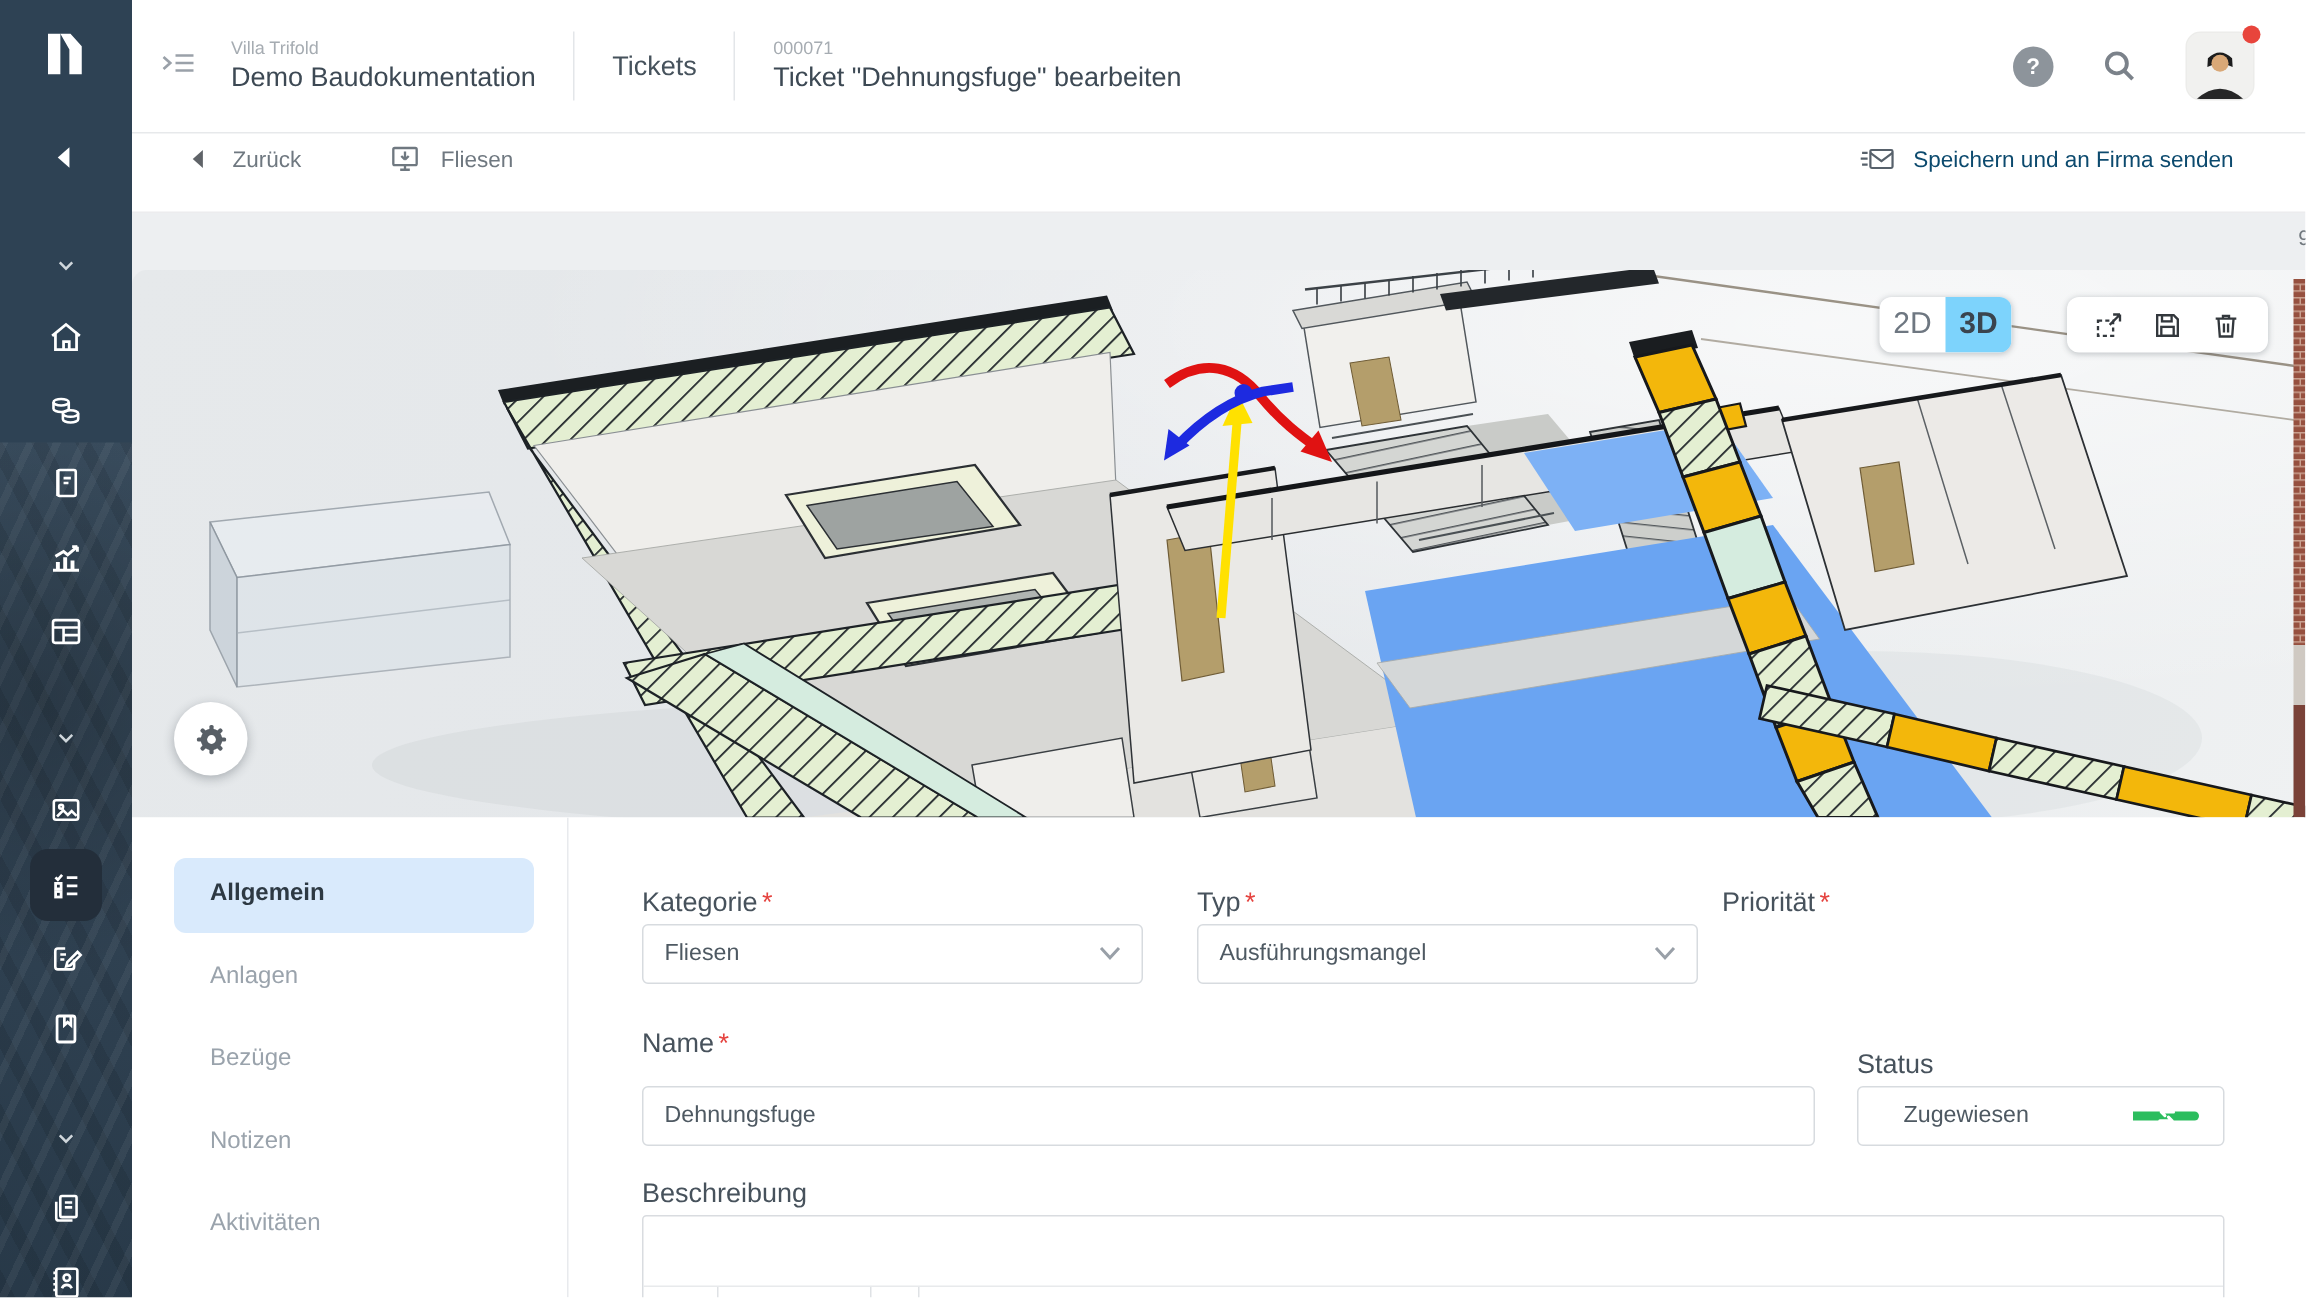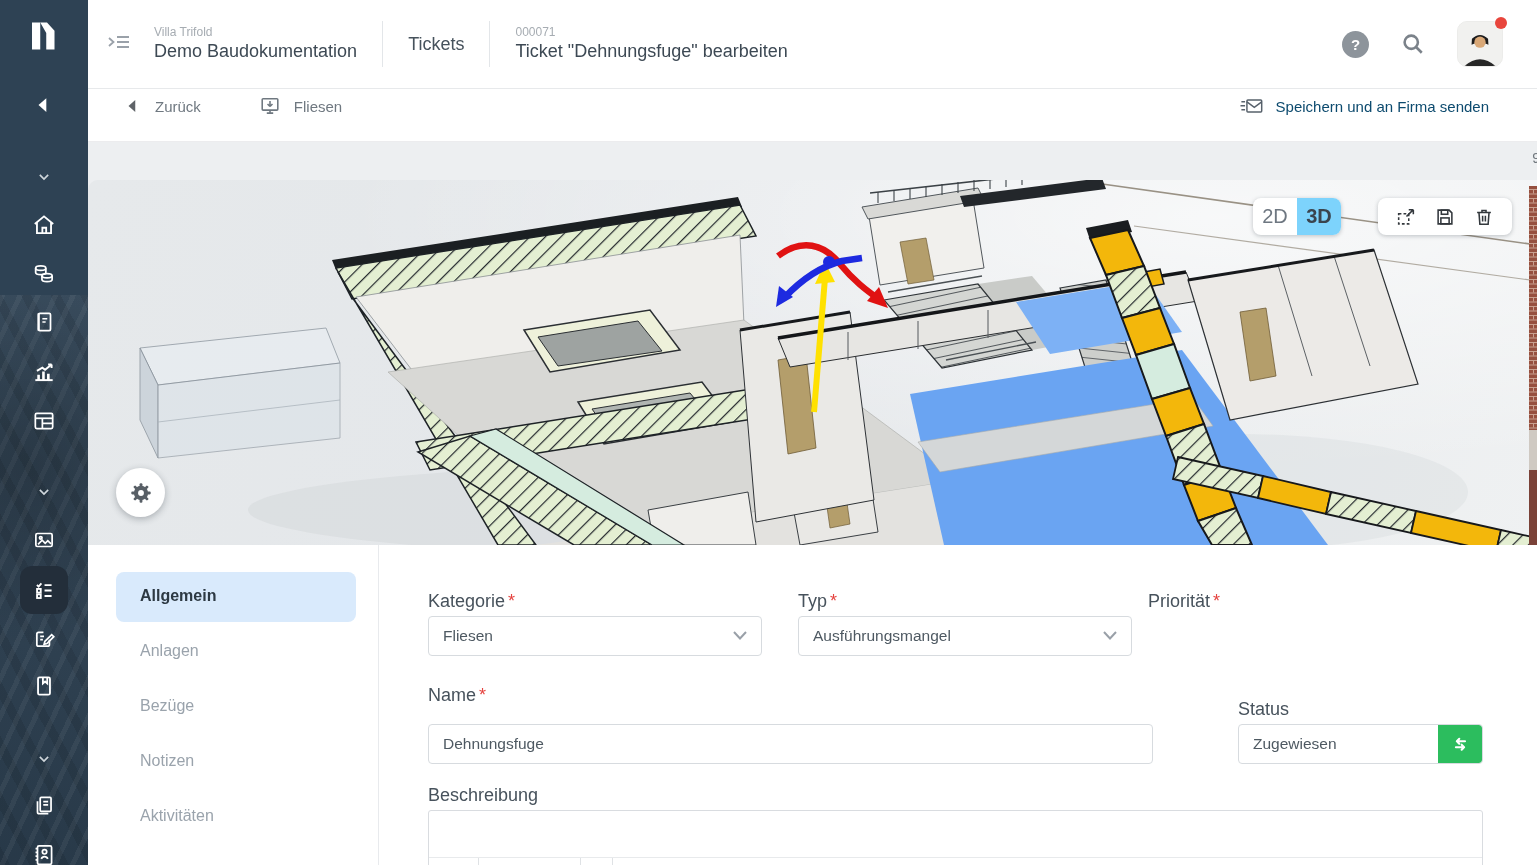--- a/index.html
+++ b/index.html
@@ -509,7 +509,7 @@
     <div class="field-label" style="left:340px; top:140px">
       <span>Name</span><span class="req">*</span>
     </div>
-    <input class="text-input" style="left: 340px; top: 179px; width: 725px;" value="Dehnungsfuge">
+    <input class="text-input" style="left: 340px; top: 179px; width: 782px;" value="Dehnungsfuge">
 
     <div class="field-label" style="left:1150px; top:154px">Status</div>
     <div class="status-wrap" style="left:1150px; top:179px; width:245px">

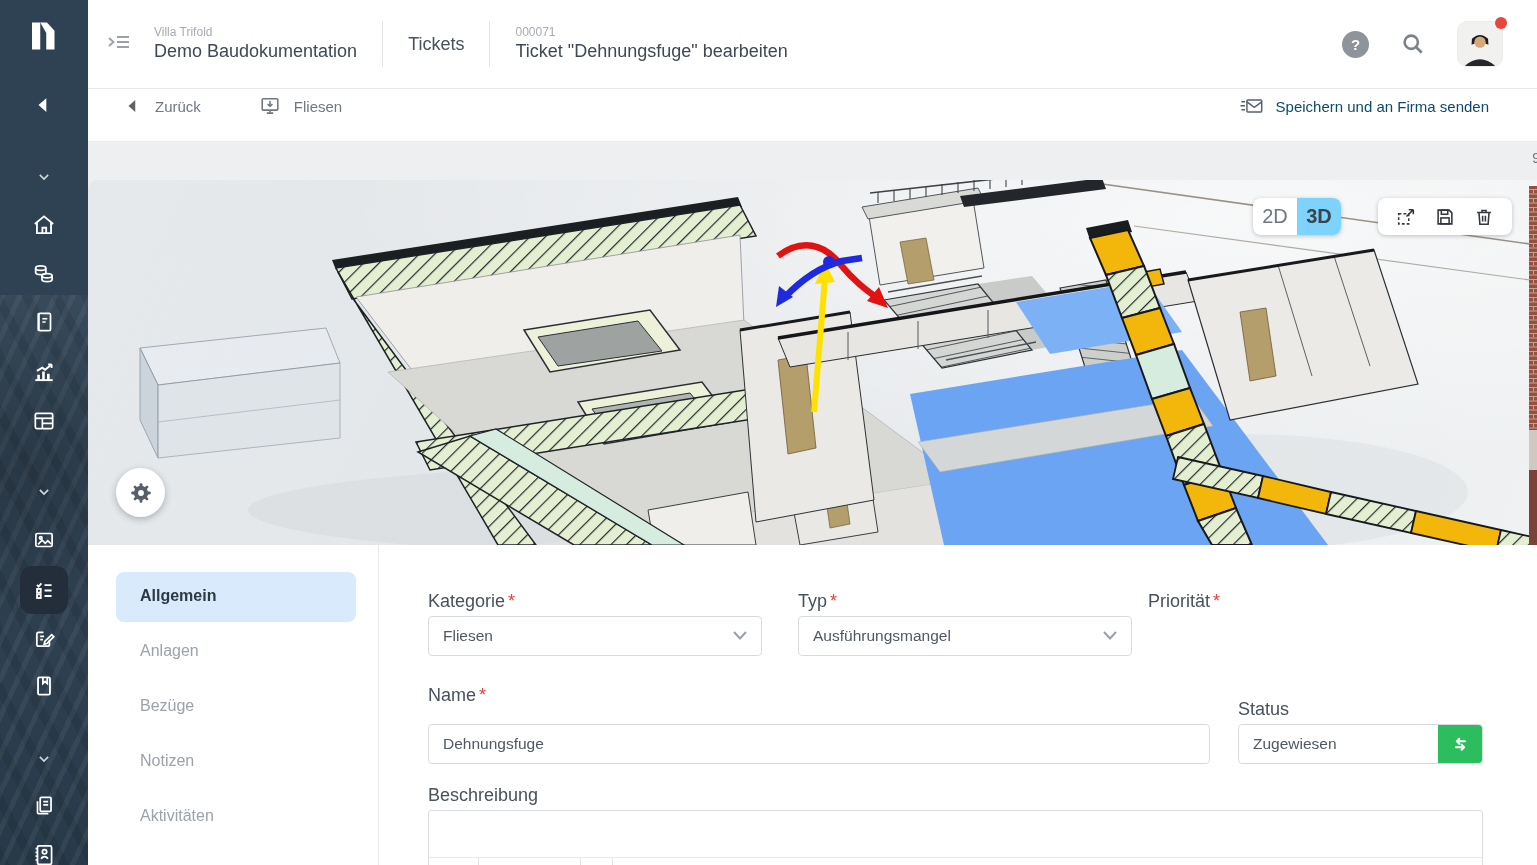--- a/index.html
+++ b/index.html
@@ -114,7 +114,7 @@
   .select { display:flex; align-items:center; padding:0 34px 0 14px; cursor:pointer;text-align:center; }
   .select .chev { position:absolute; right:14px; top:14px; }
   .text-input { padding:0 14px; font-family:"Liberation Sans", sans-serif; outline:none; }
-  .status-wrap { display:flex; align-items:stretch; padding:0; overflow:hidden; }
+  .status-wrap { display:flex; align-items:stretch; padding:16px; overflow:hidden; }
   .status-value { flex:1; display:flex; align-items:center; padding-left:14px; }
   .status-btn { width:44px; background:#2cbd5e; border:none; border-radius:0 3px 3px 0;
     display:flex; align-items:center; justify-content:center; cursor:pointer; }

